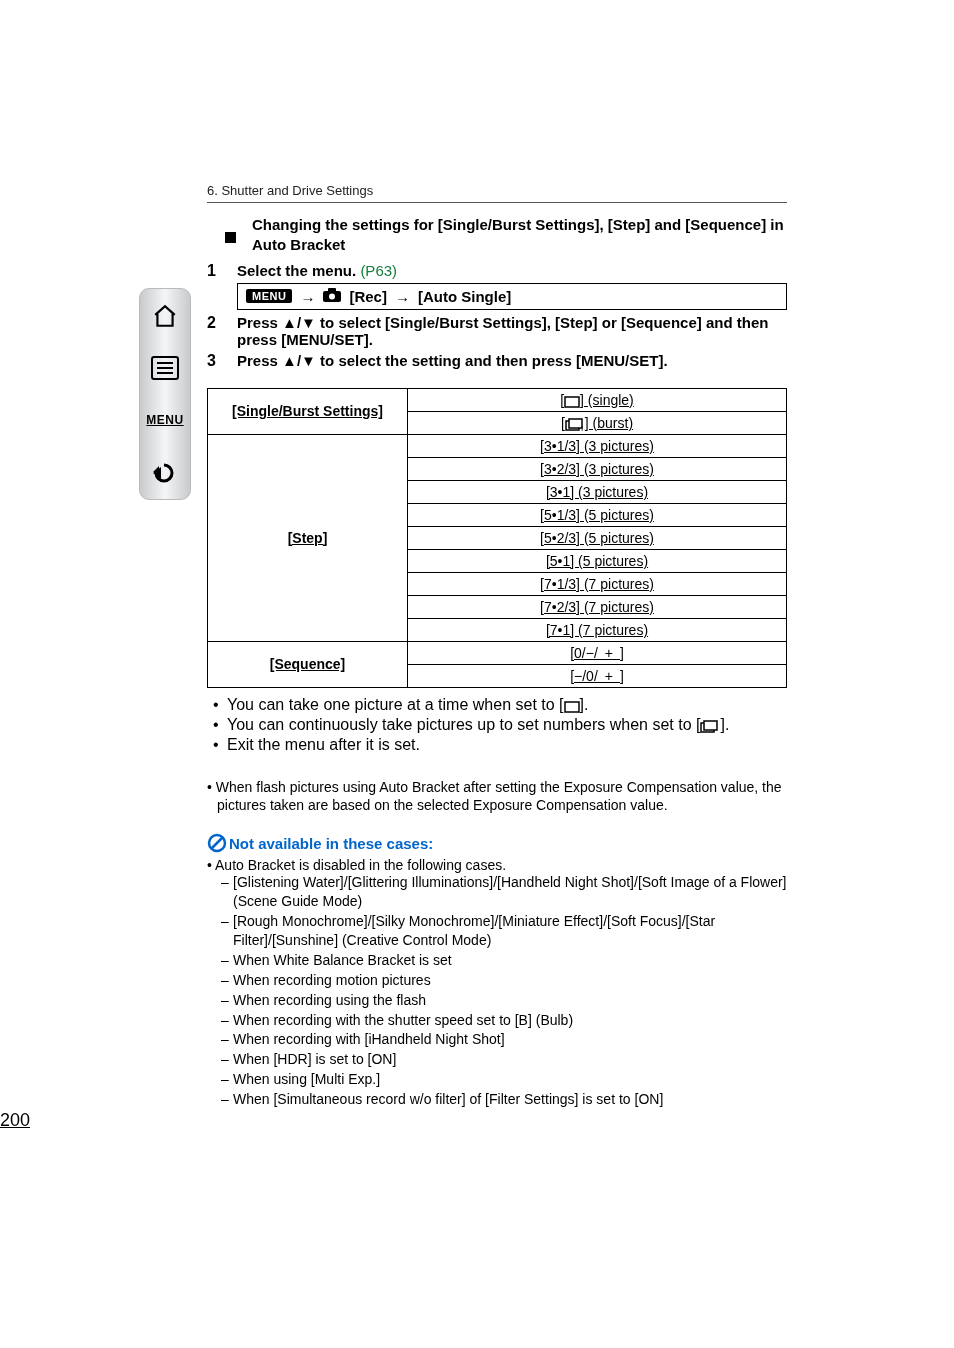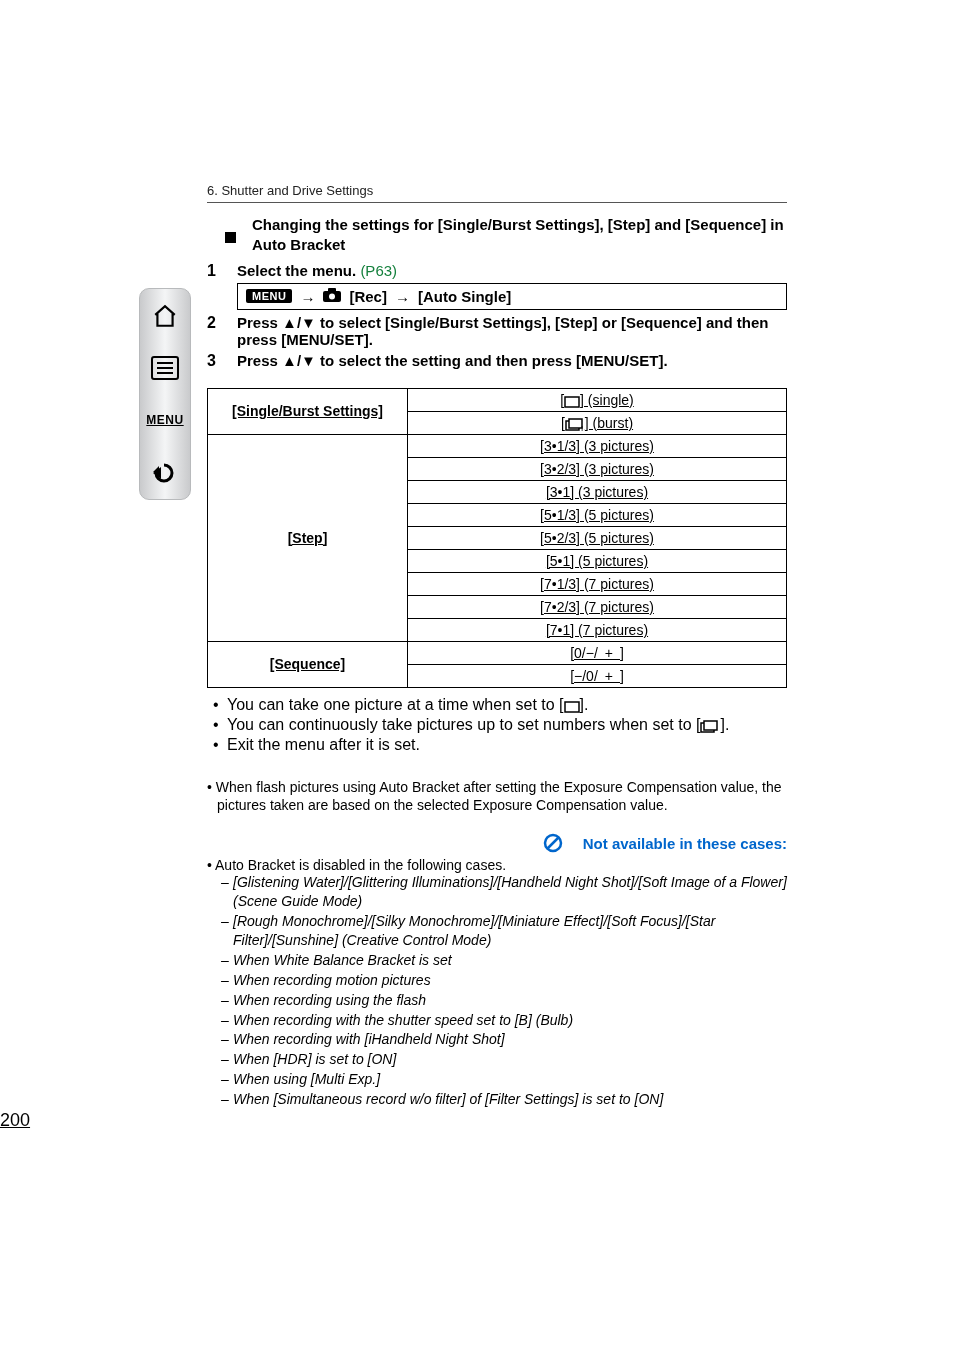--- a/index.html
+++ b/index.html
@@ -45,7 +45,7 @@
   .bullets li::before { content:"•"; position:absolute; left:-14px; }
   .note { font-size:14px; margin-top:24px; padding-left:10px; text-indent:-10px; line-height:1.35;}
   .note::before { content:"• "; }
-  .unavail-head { color:#0066cc; font-weight:bold; margin-top:18px; display:flex; align-items:center; gap:20px; font-size:15px;justify-content:flex-end;}
+  .unavail-head { color:#0066cc; font-weight:bold; margin-top:18px; display:flex; align-items:center; gap:2px; font-size:15px;}
   .unavail-list { font-size:14px; margin-top:4px; }
   .unavail-list .top { padding-left:10px; text-indent:-10px;}
   .unavail-list .top::before { content:"• ";}

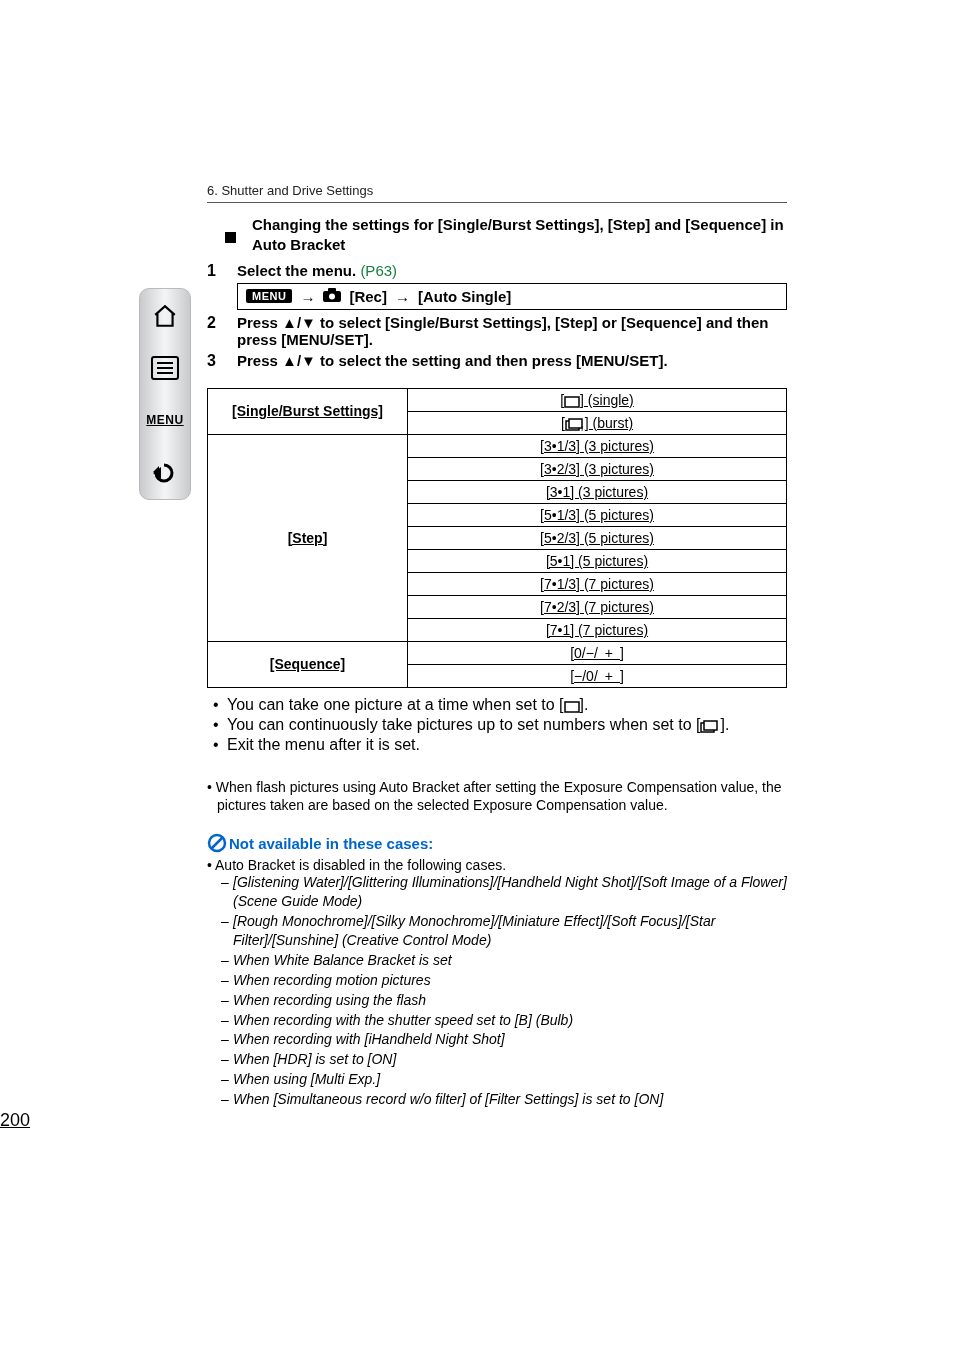--- a/index.html
+++ b/index.html
@@ -49,7 +49,7 @@
   .unavail-list { font-size:14px; margin-top:4px; }
   .unavail-list .top { padding-left:10px; text-indent:-10px;}
   .unavail-list .top::before { content:"• ";}
-  .unavail-list ul { list-style:none; padding-left:14px;font-style:italic;}
+  .unavail-list ul { list-style:none; padding-left:14px;}
   .unavail-list ul li { position:relative; padding-left:12px; line-height:1.35; margin-bottom:1px;}
   .unavail-list ul li::before { content:"–"; position:absolute; left:0;}
   .pagenum { position:absolute; left:0; width:954px; top:1110px; text-align:left; font-size:18px; text-decoration: underline;}

